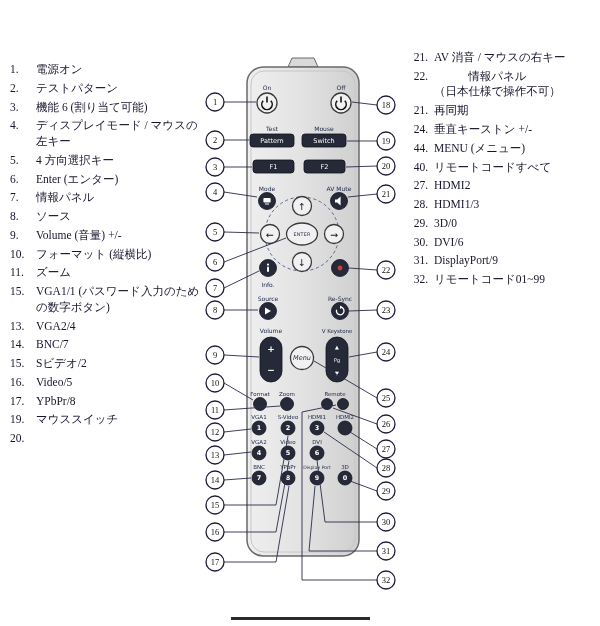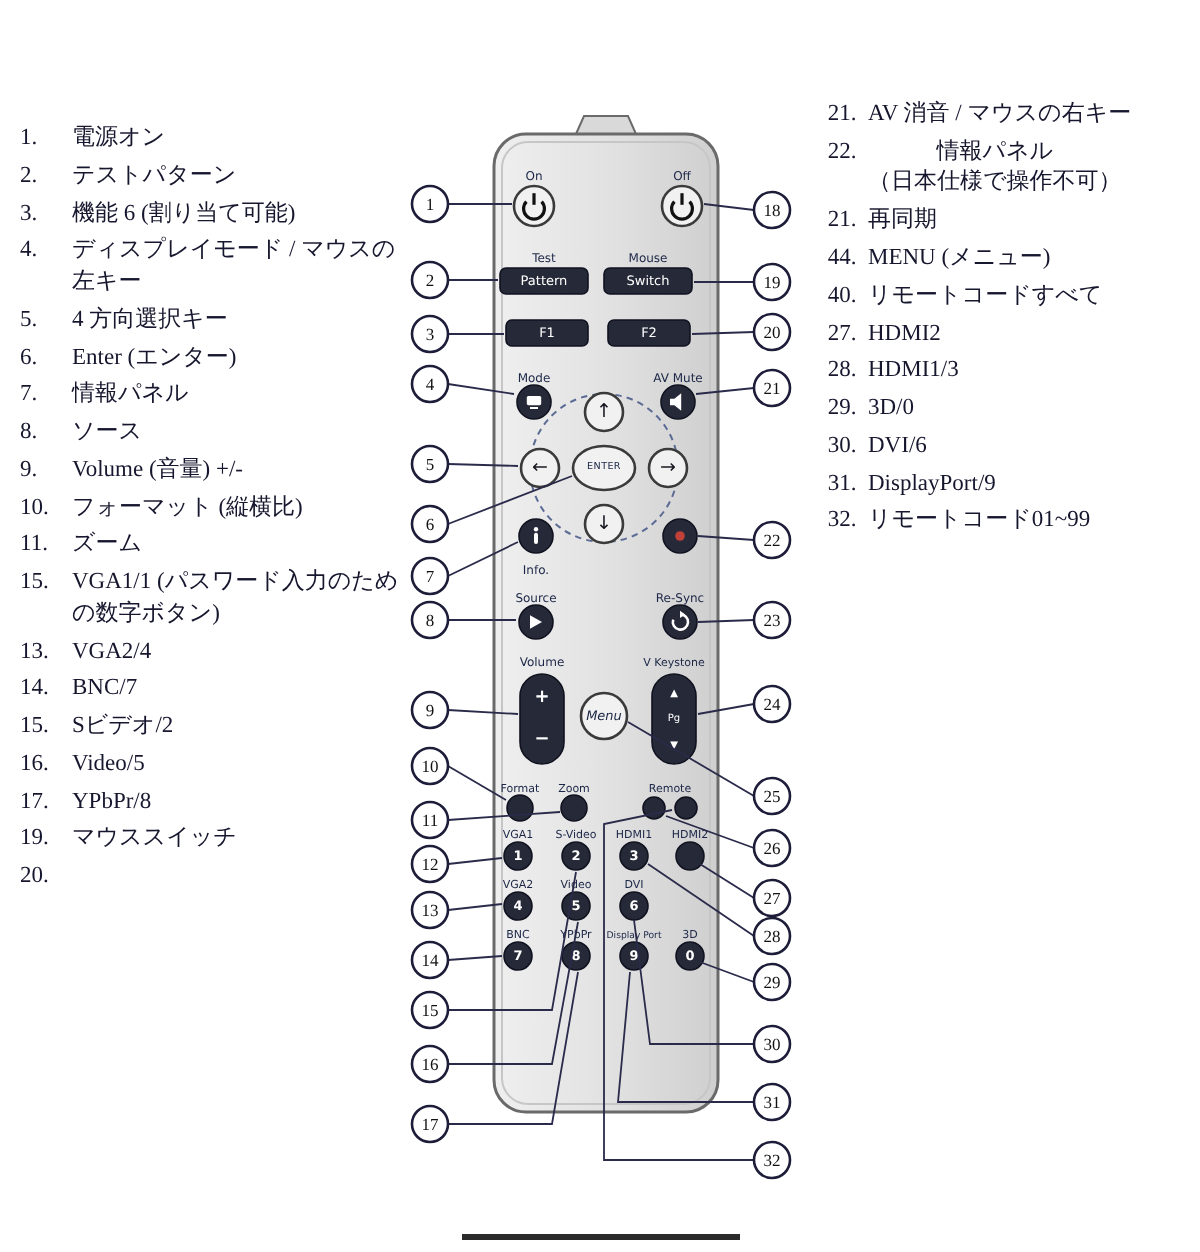--- a/index.html
+++ b/index.html
@@ -132,6 +132,10 @@
       <span class="t">再同期</span>
     </div>
   <div class="li">
+      <span class="n">24.</span>
+      <span class="t">垂直キーストン +/-</span>
+    </div>
+  <div class="li">
       <span class="n">44.</span>
       <span class="t">MENU (メニュー)</span>
     </div>

